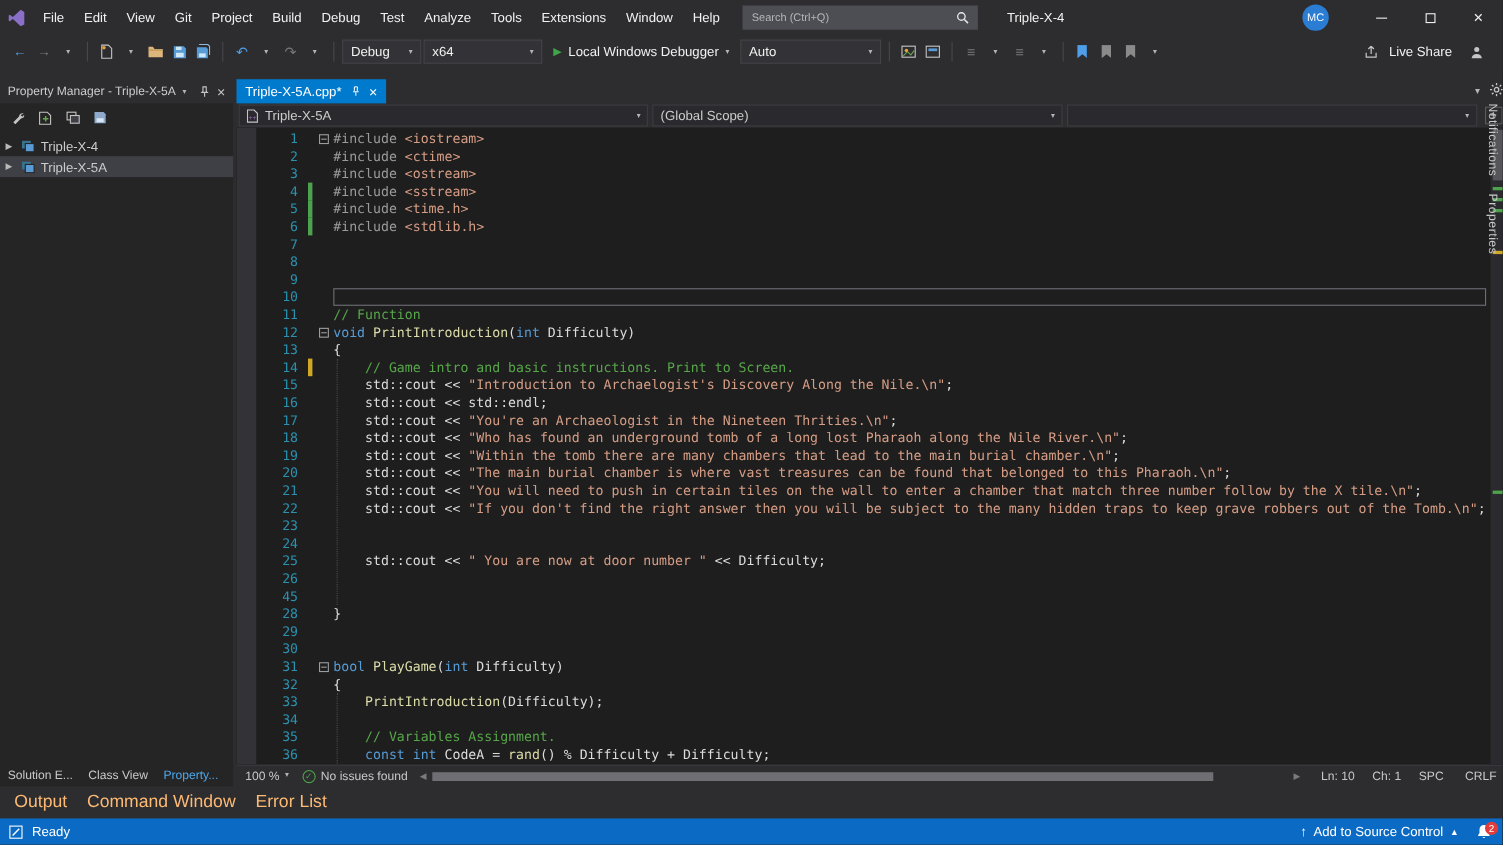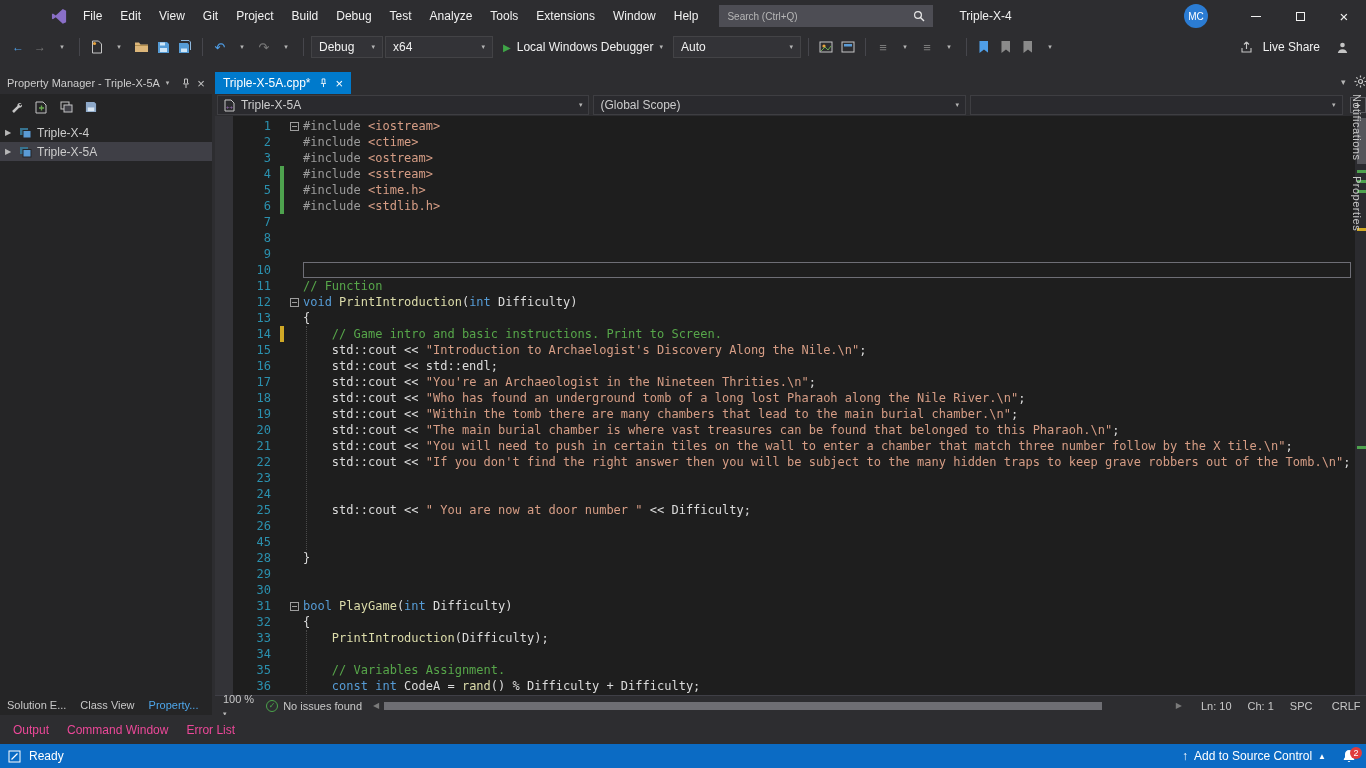--- a/index.html
+++ b/index.html
@@ -13,7 +13,7 @@
   }
   
   .titlebar { position:absolute; top:0; left:0; right:0; height:32px; background:#2d2d30;
-    display:flex; align-items:center; color:#f1f1f1;padding-left:44px; }
+    display:flex; align-items:center; color:#f1f1f1; }
   .vslogo { width:30px; display:flex; justify-content:center; }
   .menu-item { padding:0 9px; line-height:32px; cursor:default; }
   .searchbox { width:214px; height:22px; background:#4d4d54; margin-left:12px;

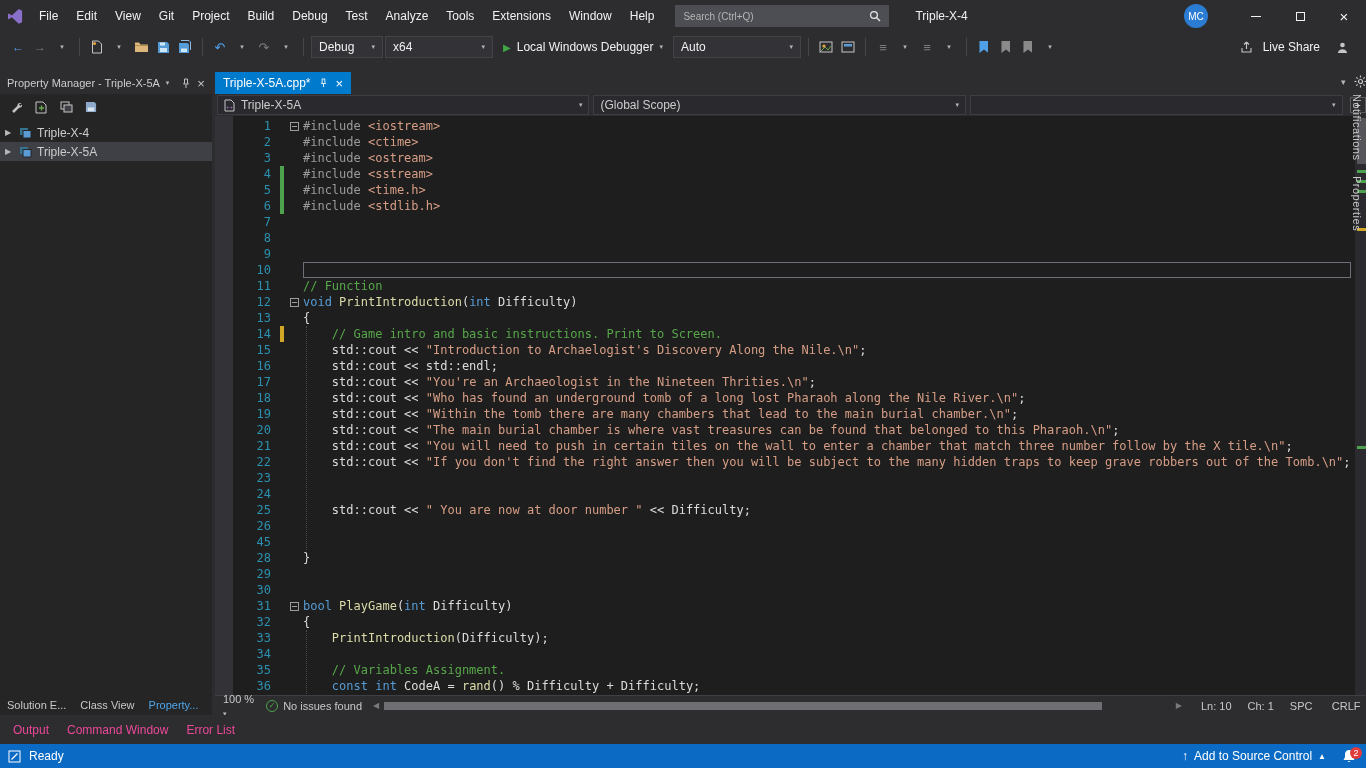--- a/index.html
+++ b/index.html
@@ -101,7 +101,7 @@
   
   .estatus { height:20px; display:flex; align-items:center; background:#2d2d30;
     border-top:1px solid #3f3f46; font-size:11px; color:#c8c8c8; }
-  .zoom { display:flex; gap:5px; padding:0 8px;flex-direction:column; }
+  .zoom { display:flex; gap:5px; padding:0 8px; }
   .issues { display:flex; align-items:center; gap:5px; margin-left:4px; white-space:nowrap; }
   .chk { width:12px; height:12px; border-radius:50%; border:1px solid #4ba34b; color:#4ba34b;
     font-size:8px; display:flex; align-items:center; justify-content:center; }

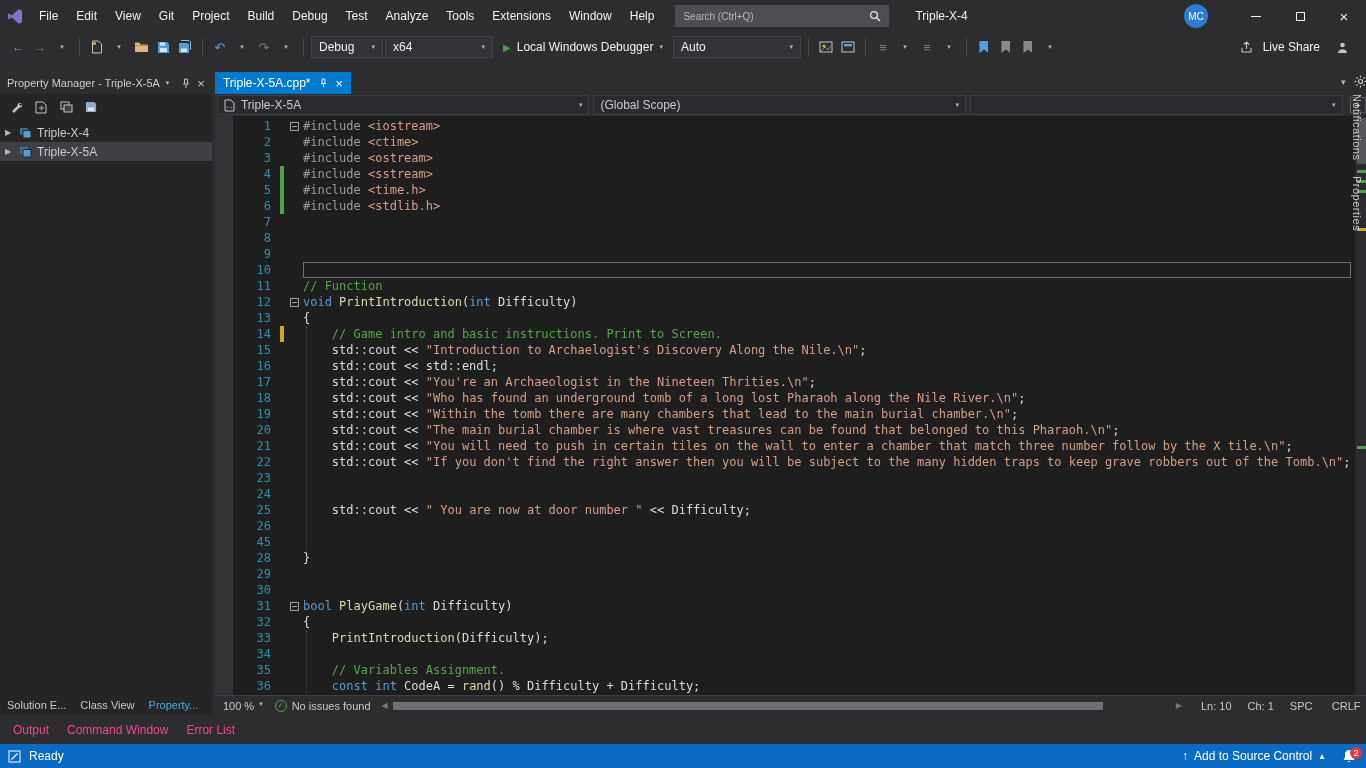--- a/index.html
+++ b/index.html
@@ -114,7 +114,7 @@
 
   
   .ptabs { position:absolute; left:0; right:0; bottom:24px; height:29px; background:#2d2d30;
-    display:flex; align-items:center; padding-left:4px; font-size:12px; color:#ec4899; }
+    display:flex; align-items:center; padding-left:4px; font-size:16px; color:#fdba74; }
   .ptab { padding:0 9px; }
   .statusbar { position:absolute; left:0; right:0; bottom:0; height:24px; background:#0b6bc4;
     display:flex; align-items:center; color:#ffffff; padding-left:8px; font-size:12px; }

